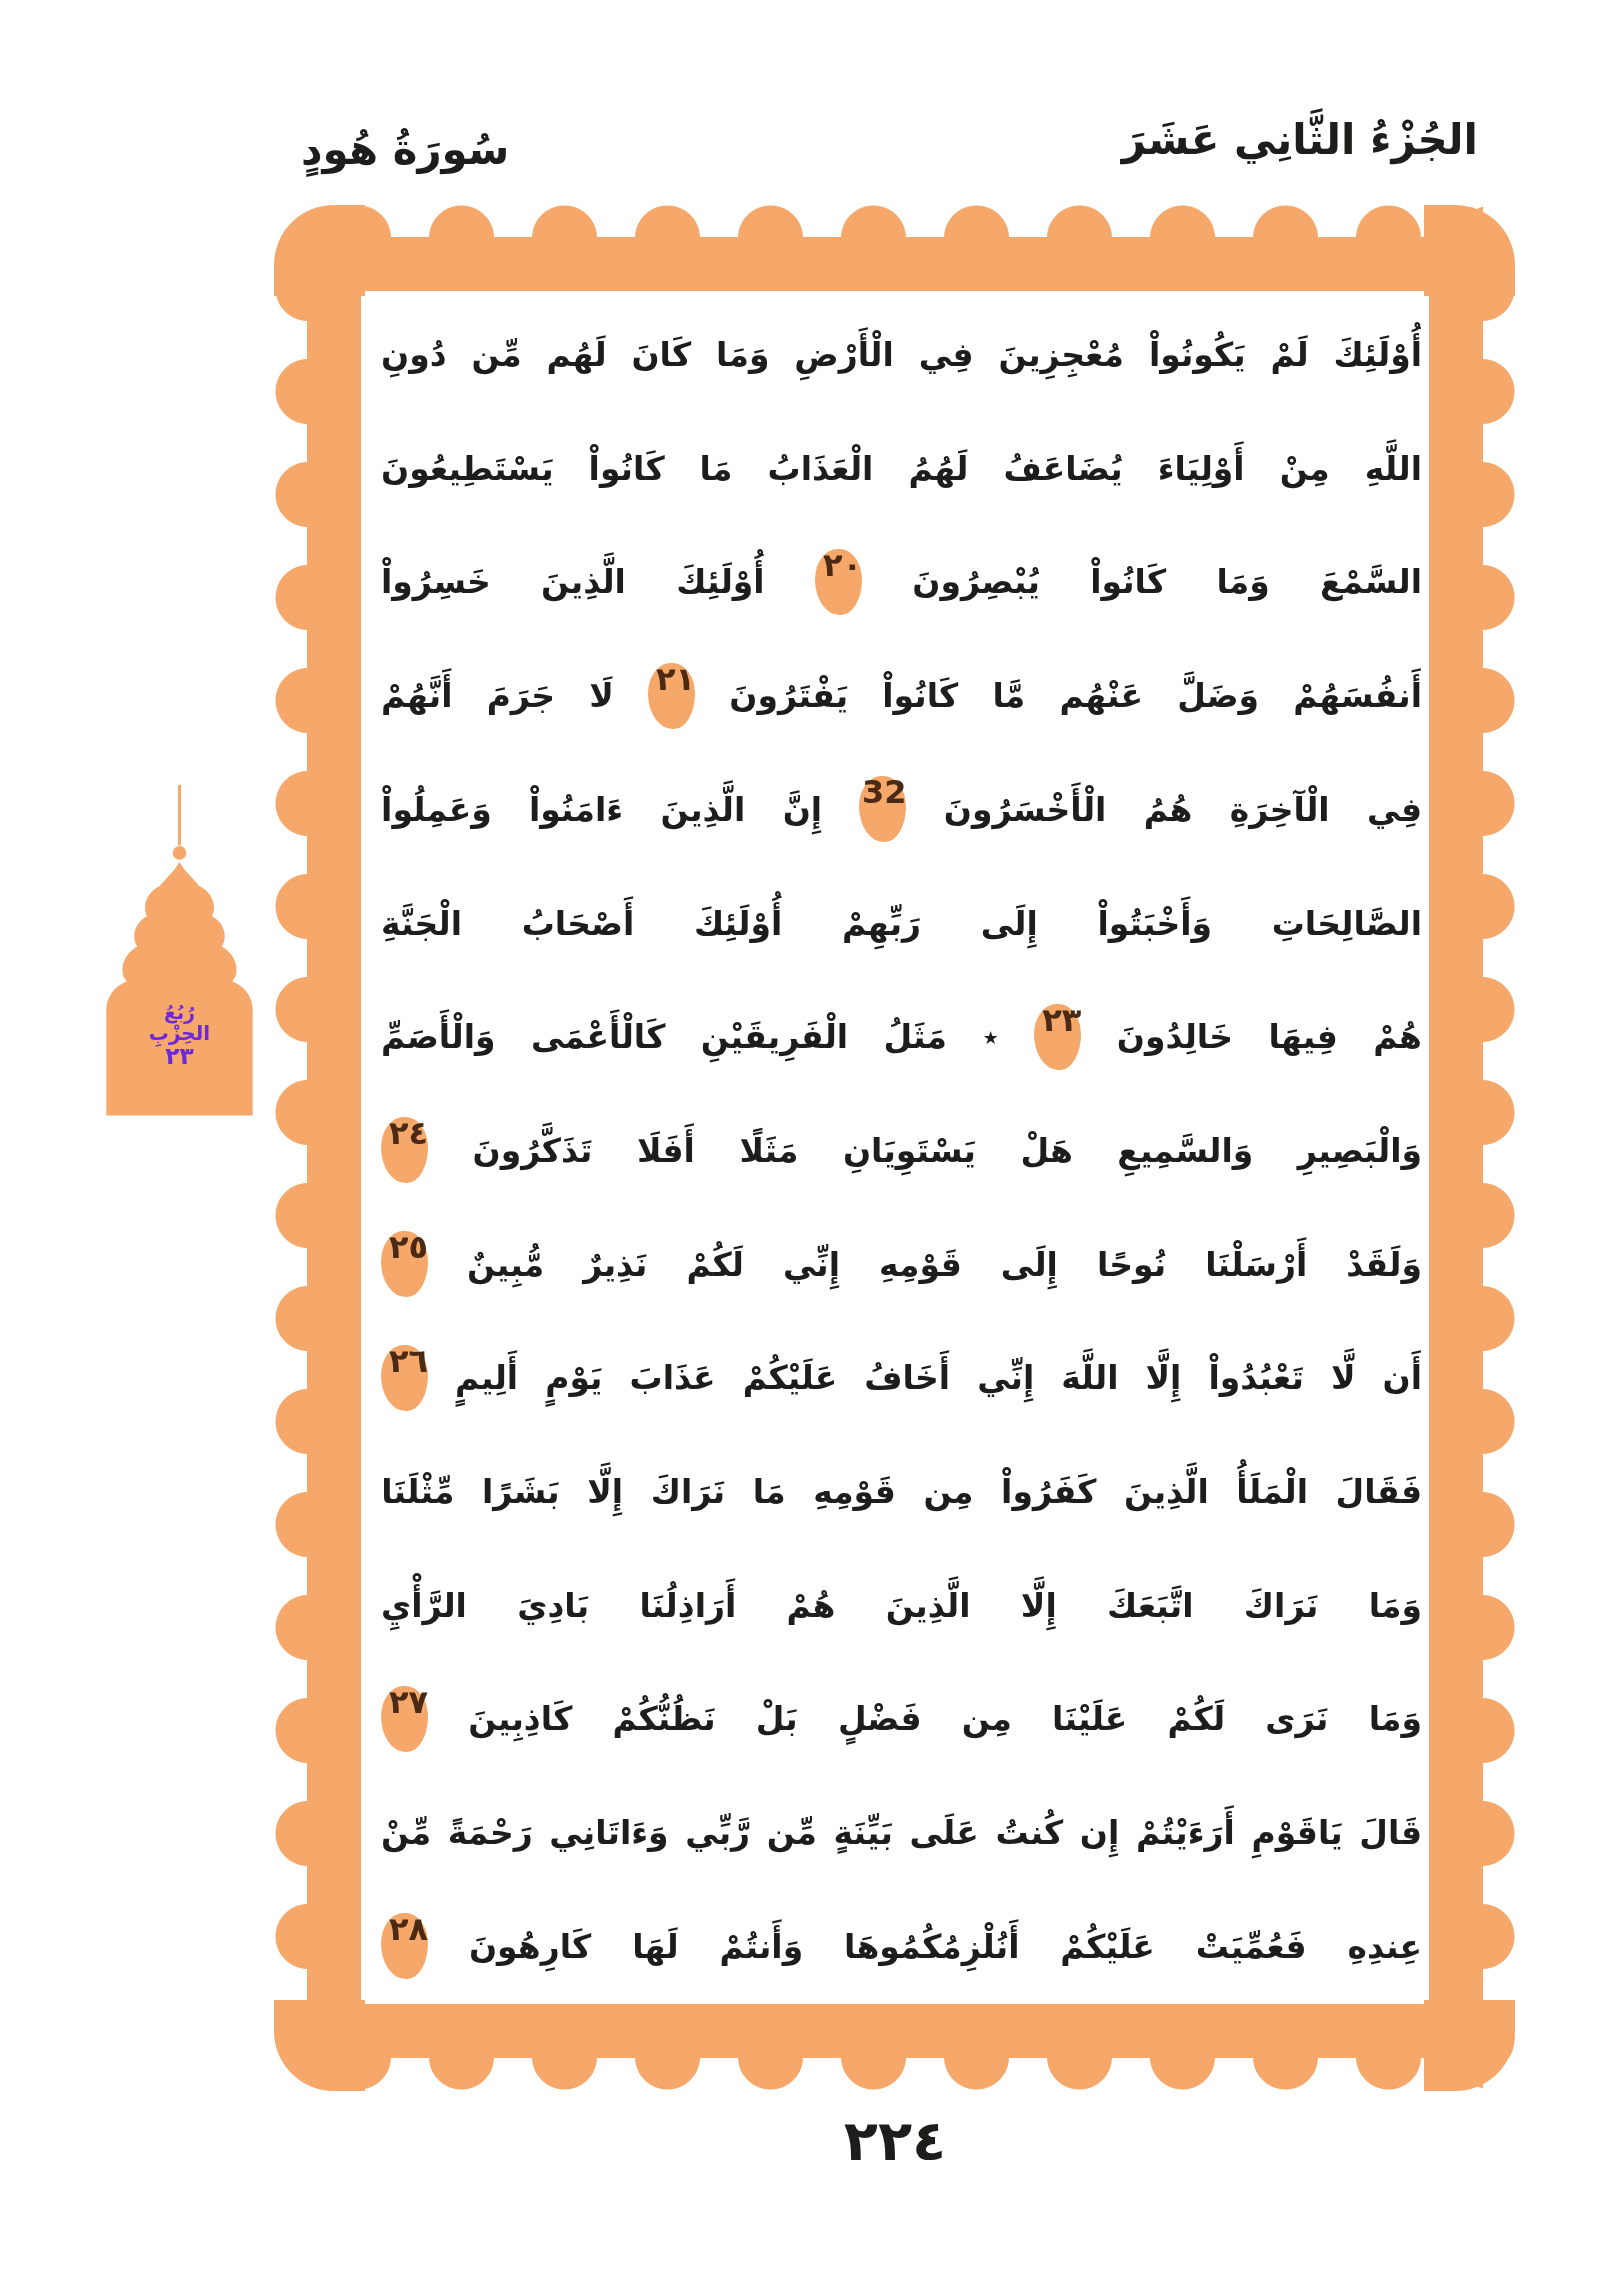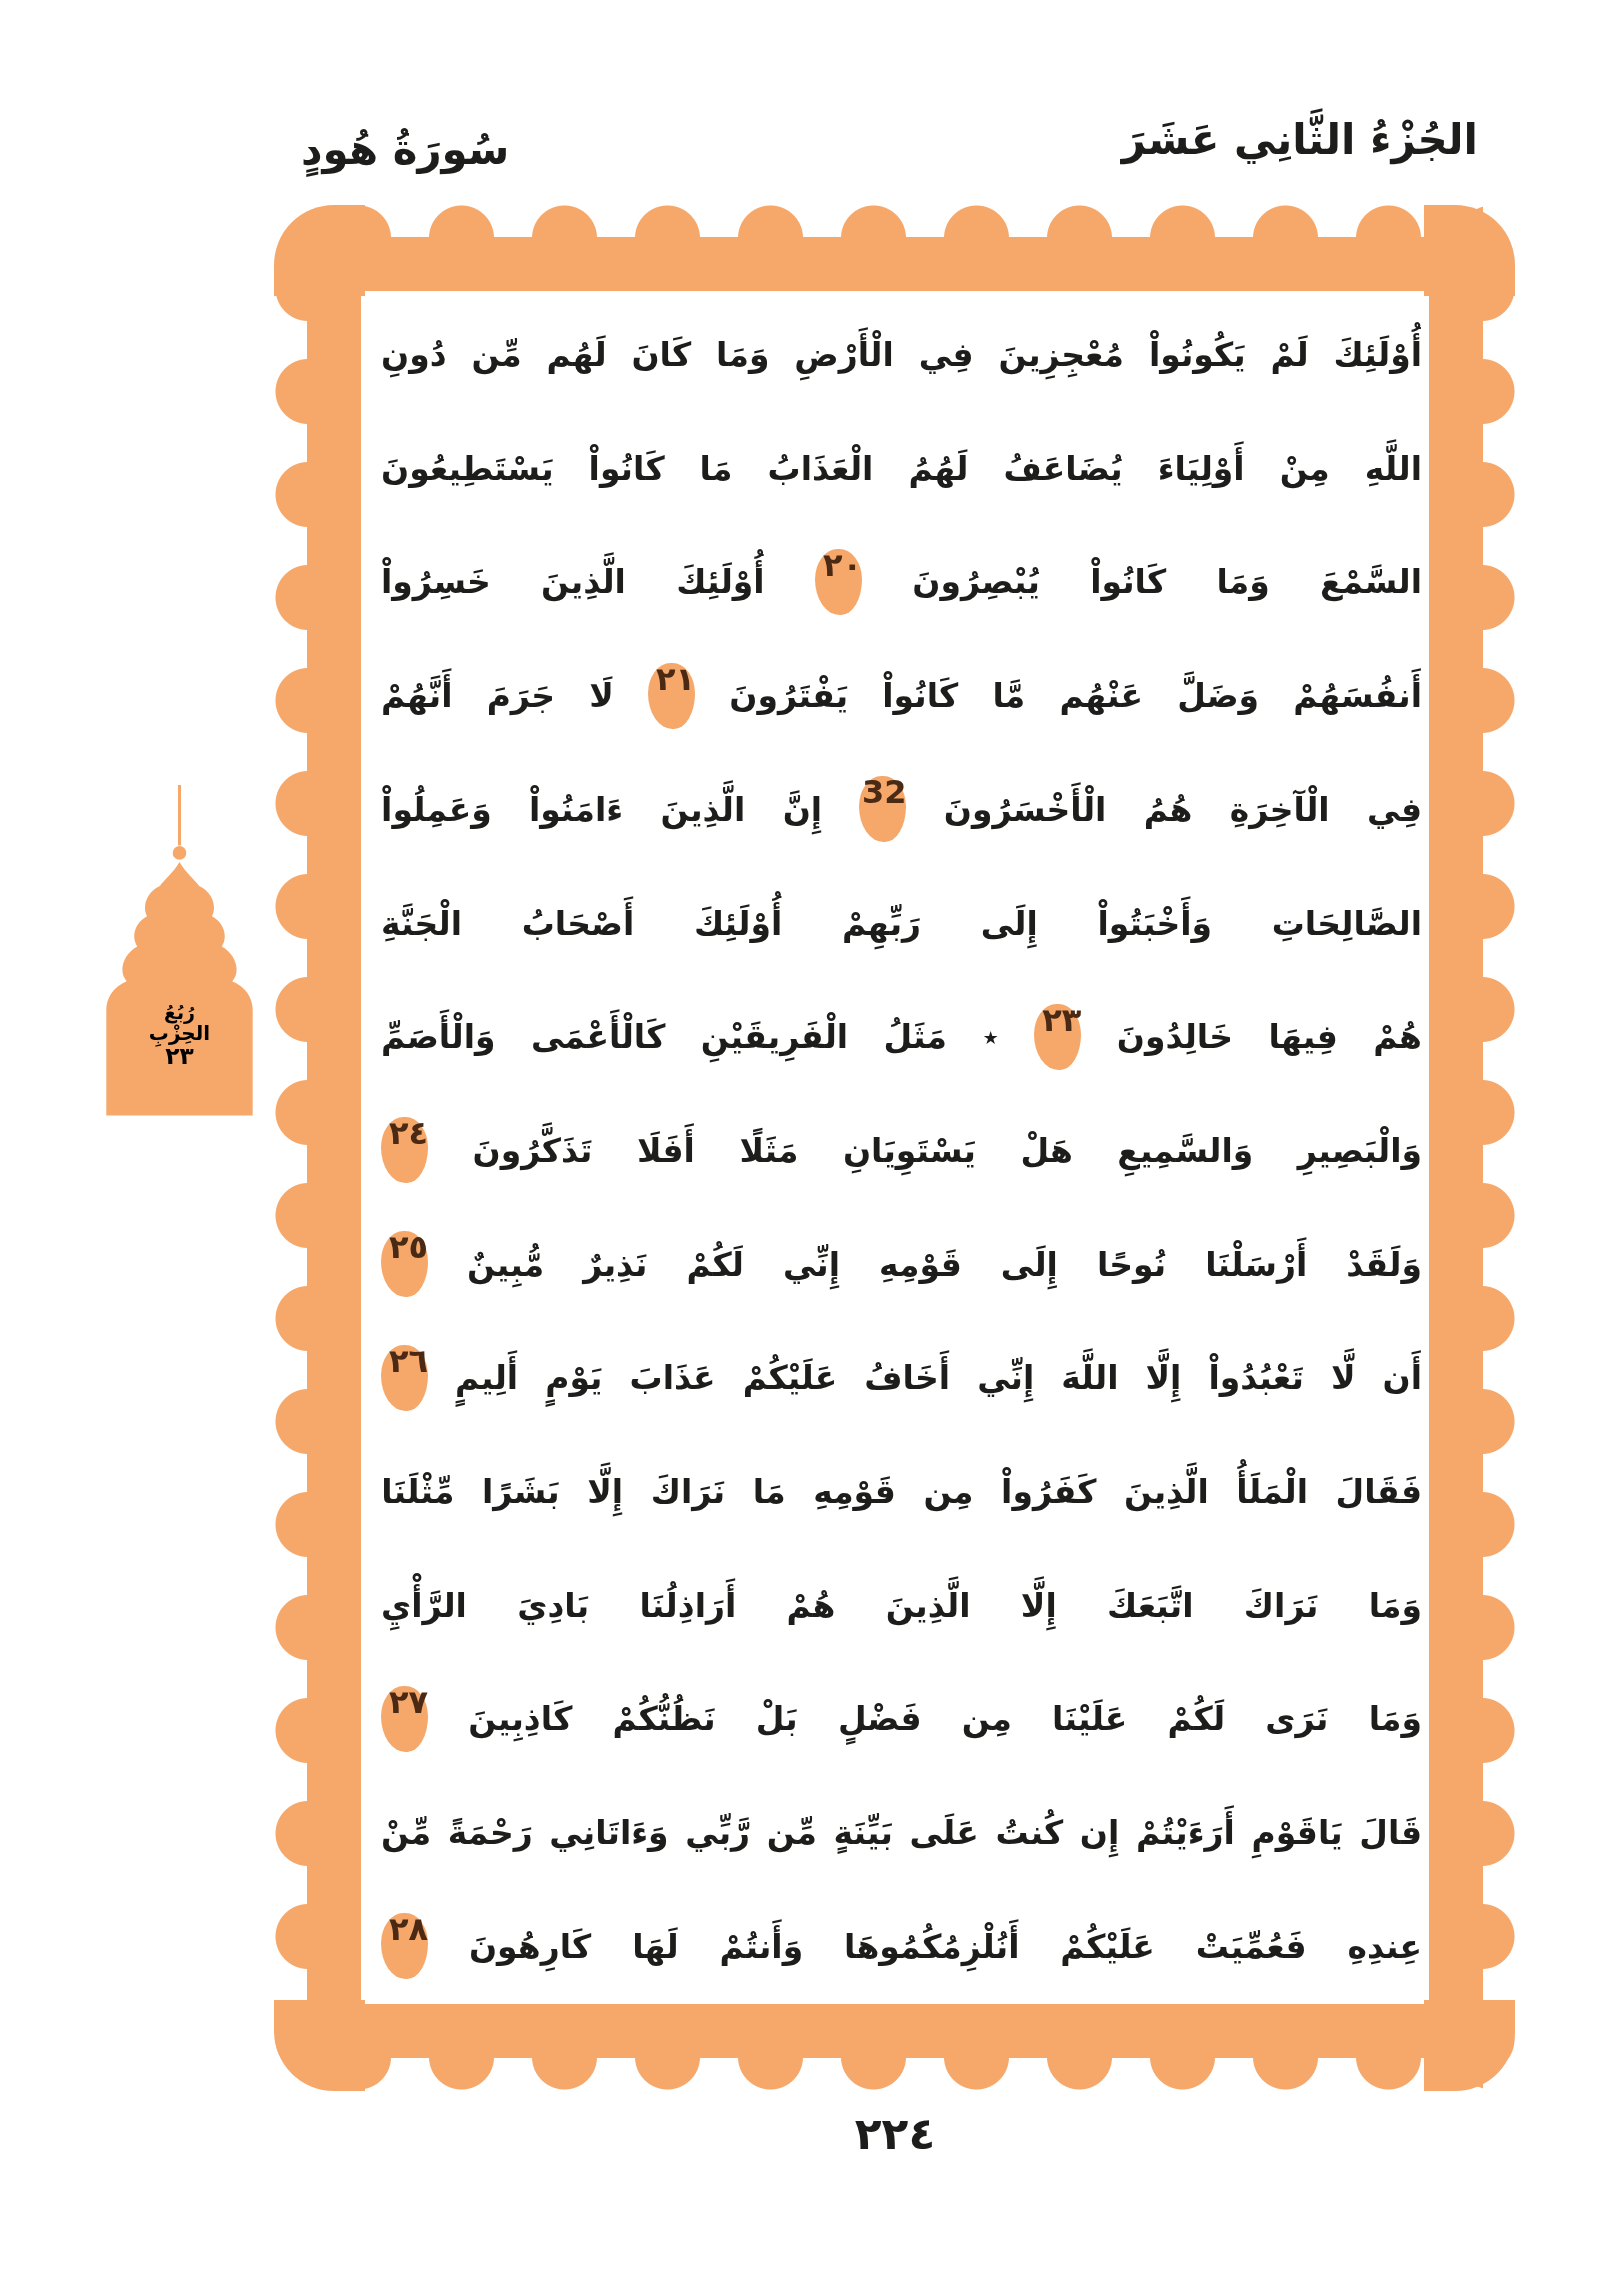--- a/index.html
+++ b/index.html
@@ -75,7 +75,7 @@
   .hizb-wrap svg{position:absolute;left:0;top:0;}
   .hizb-text{
     position:absolute;left:0;top:217px;width:153px;text-align:center;direction:rtl;
-    color:#000000;font-weight:bold;line-height:1.08;
+    color:#6d28d9;font-weight:bold;line-height:1.08;
   }
   .hizb-top{font-size:19px;}
   .hizb-main{font-size:20px;}

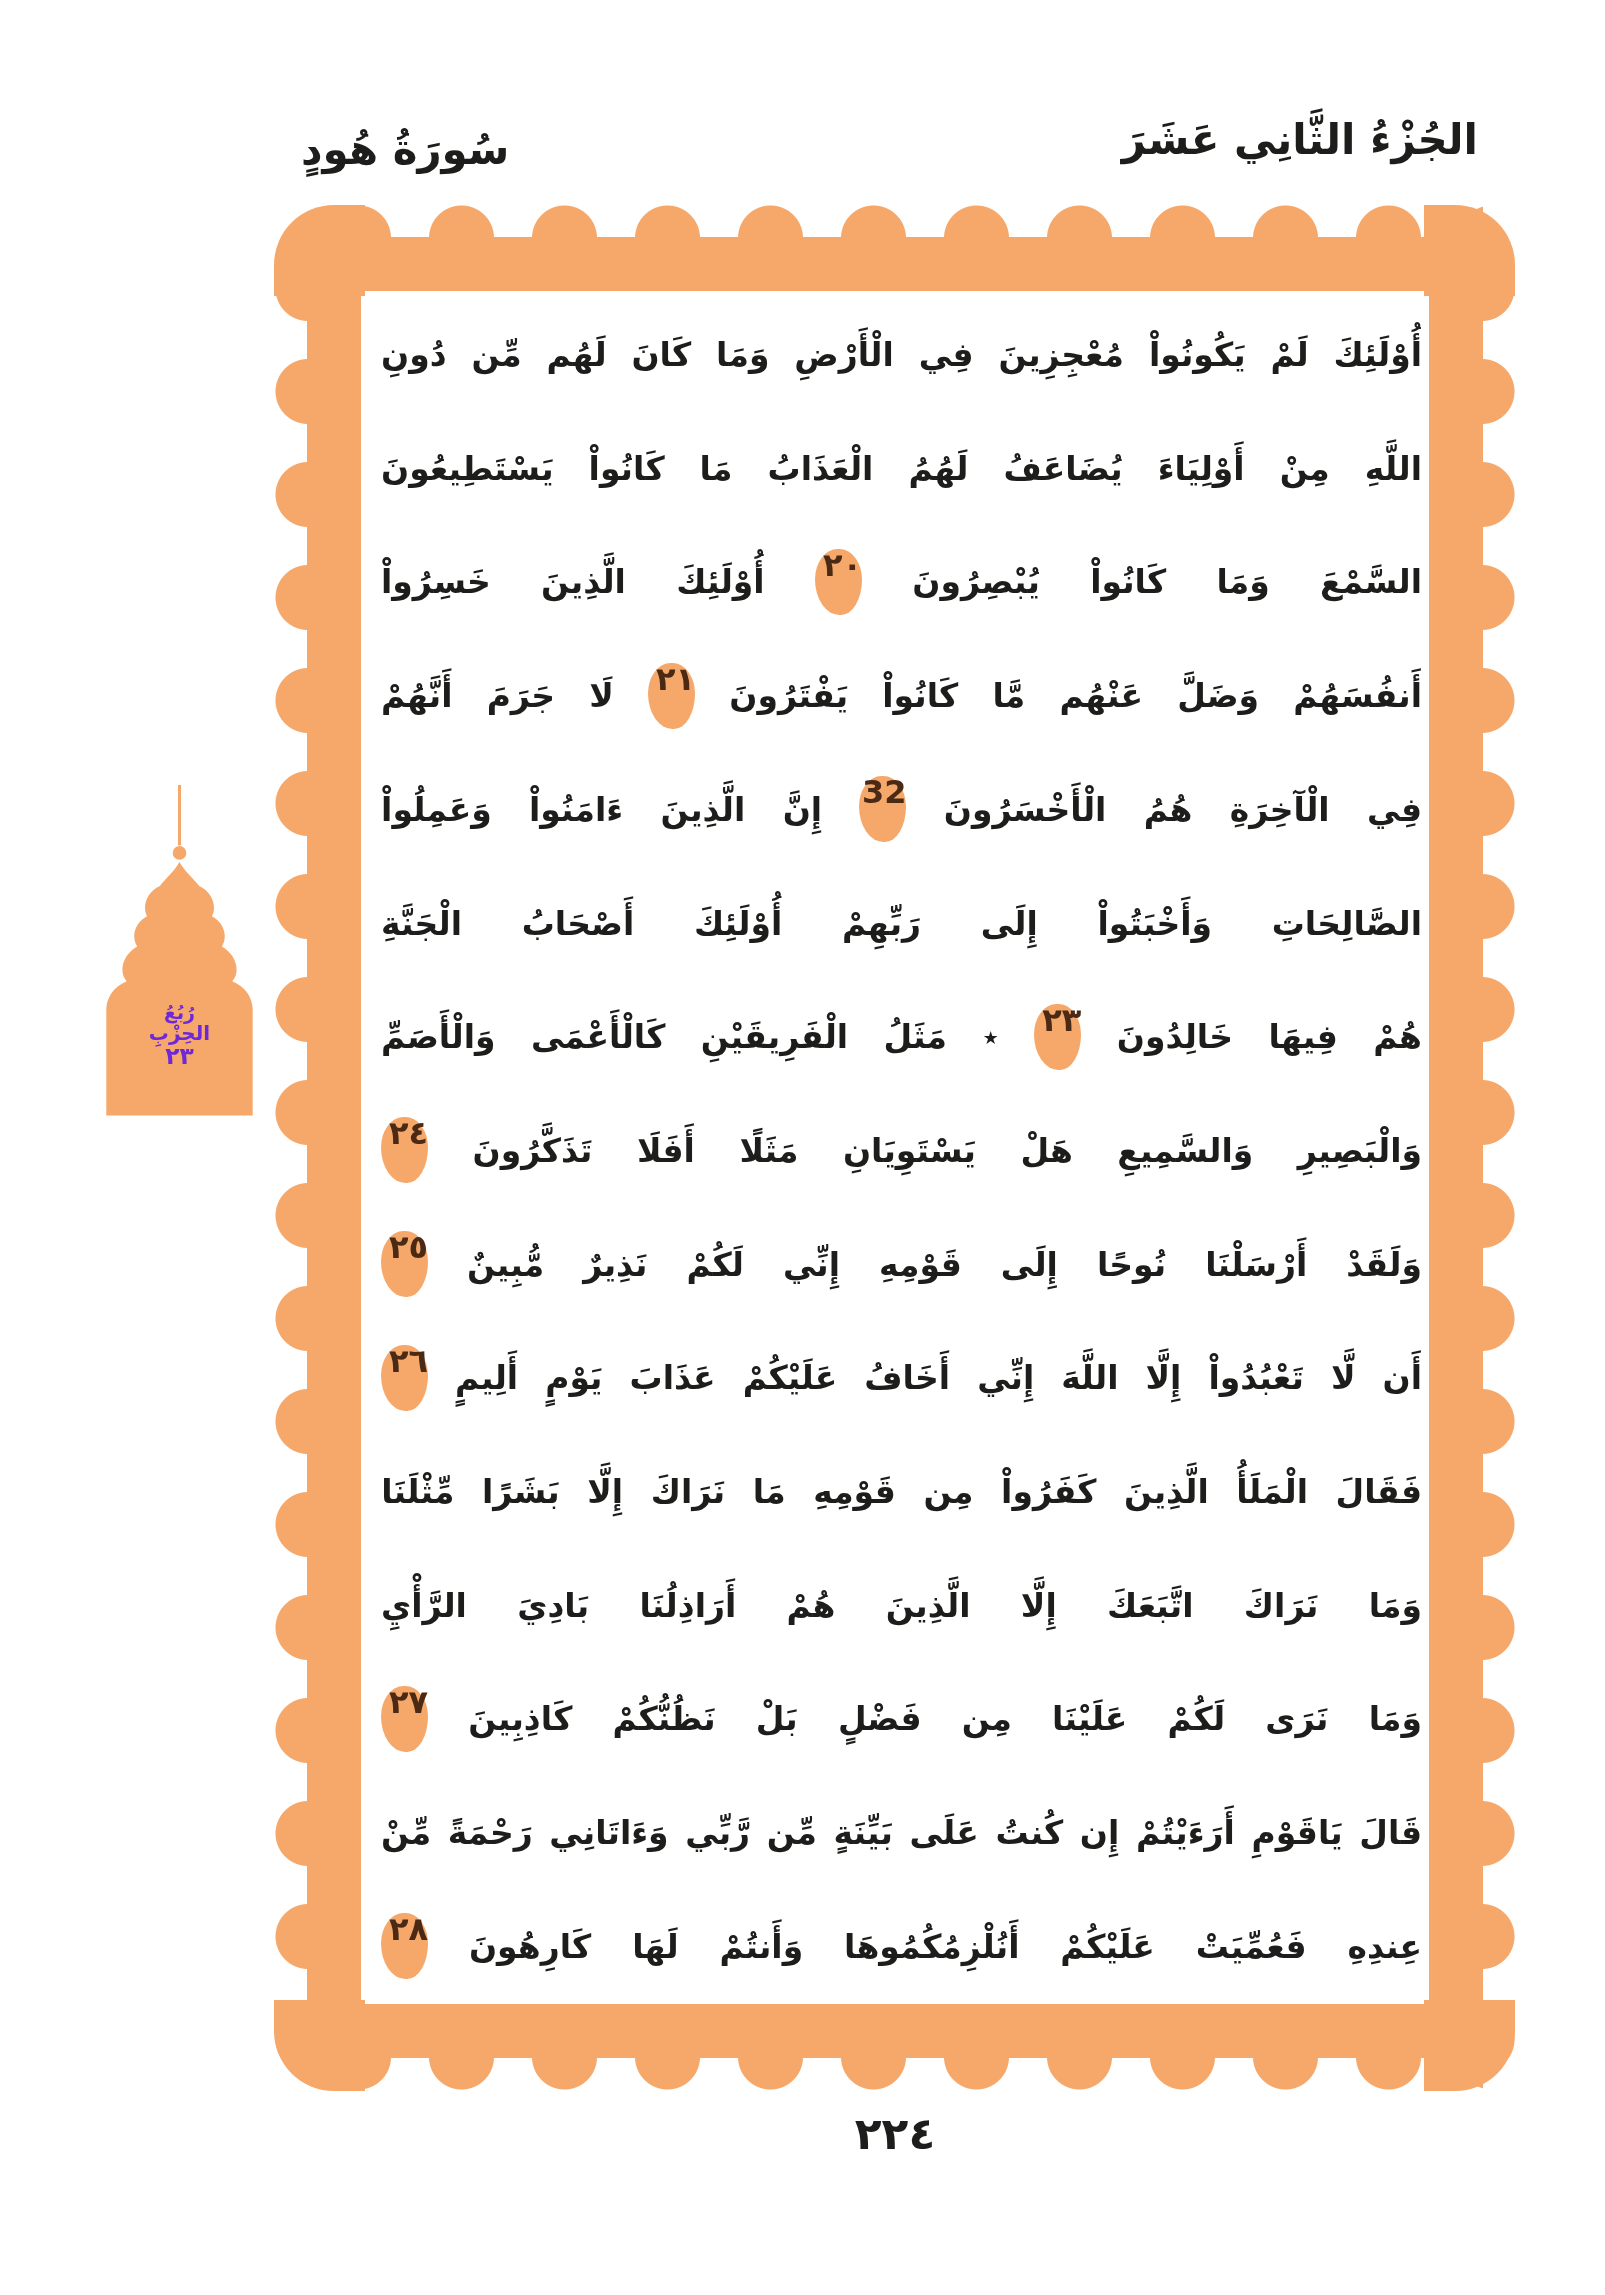--- a/index.html
+++ b/index.html
@@ -83,7 +83,7 @@
 
   .page-num{
     position:absolute;left:307px;top:2108px;width:1176px;text-align:center;
-    font-size:44px;font-weight:bold;color:var(--ink);letter-spacing:3px;
+    font-size:56px;font-weight:bold;color:var(--ink);letter-spacing:3px;
   }
 </style>
 </head>

